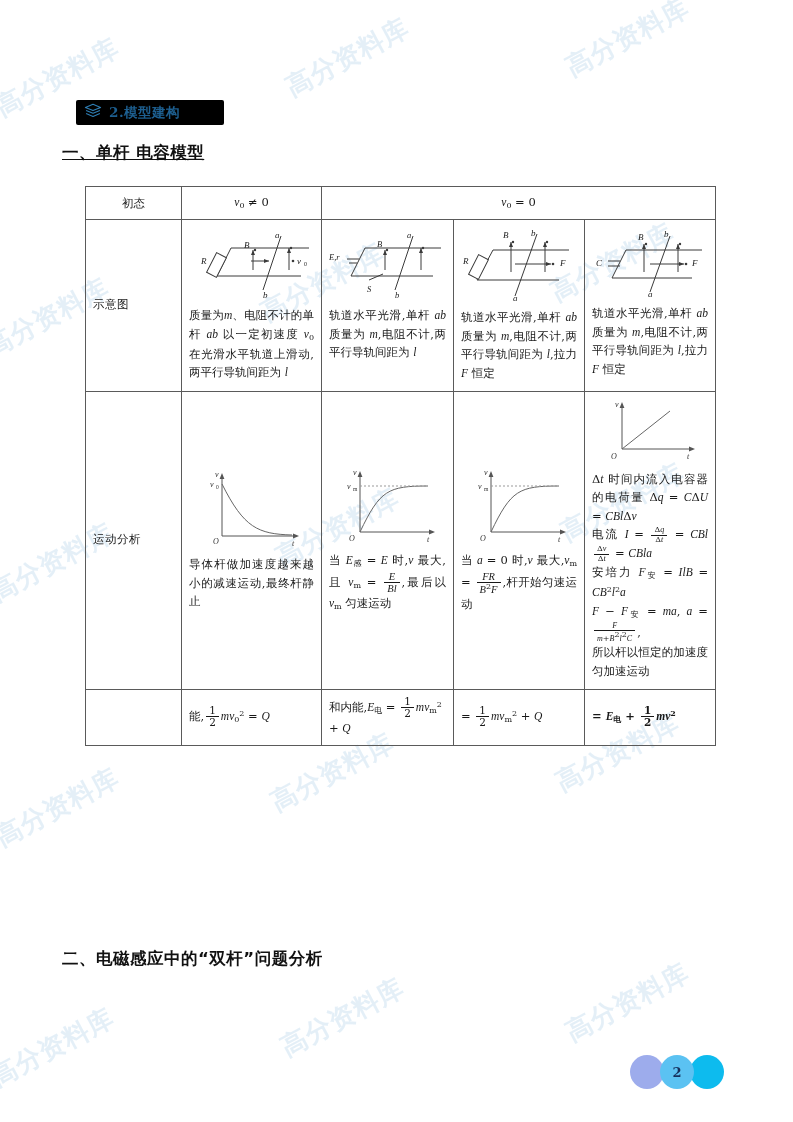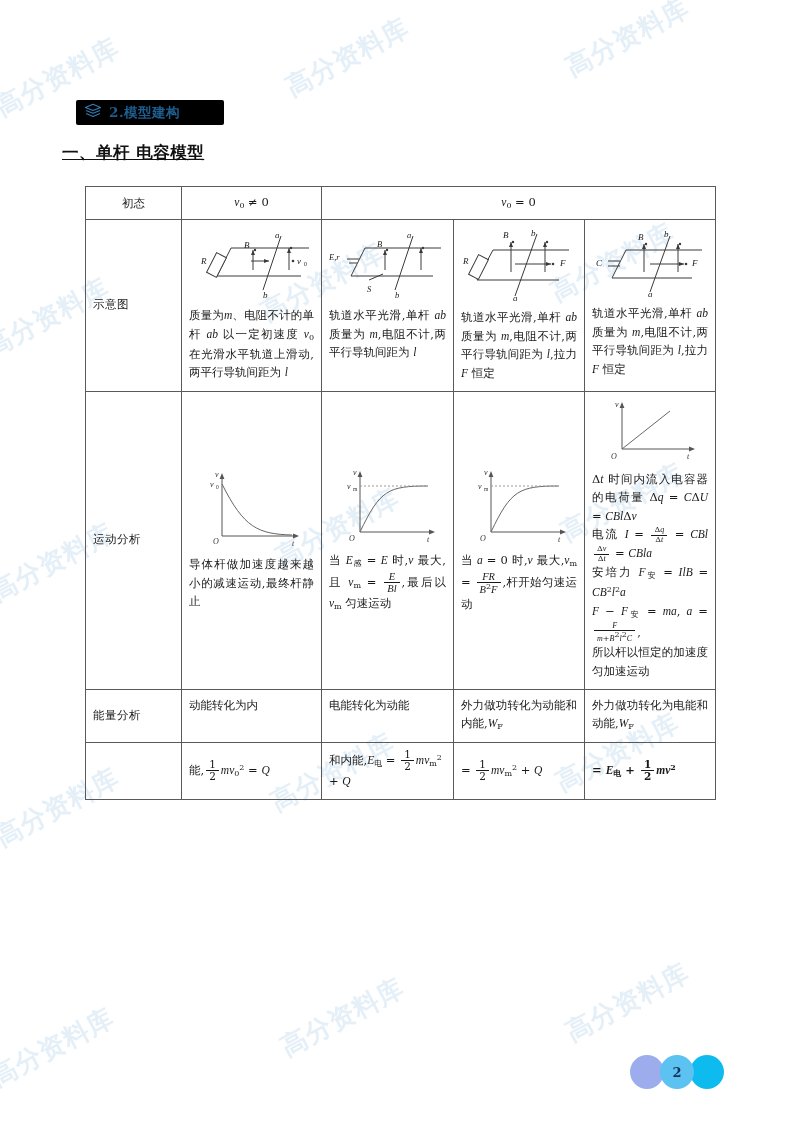--- a/index.html
+++ b/index.html
@@ -466,17 +466,6 @@
       </td>
     </tr>
 
-    <tr>
-      <td class="rowlabel">能量分析</td>
-      <td class="celltext">动能转化为内</td>
-      <td class="celltext">电能转化为动能</td>
-      <td class="celltext">
-        外力做功转化为动能和内能,<i class="v">W</i><span class="sub">F</span>
-      </td>
-      <td class="celltext">
-        外力做功转化为电能和动能,<i class="v">W</i><span class="sub">F</span>
-      </td>
-    </tr>
 
     <tr>
       <td></td>

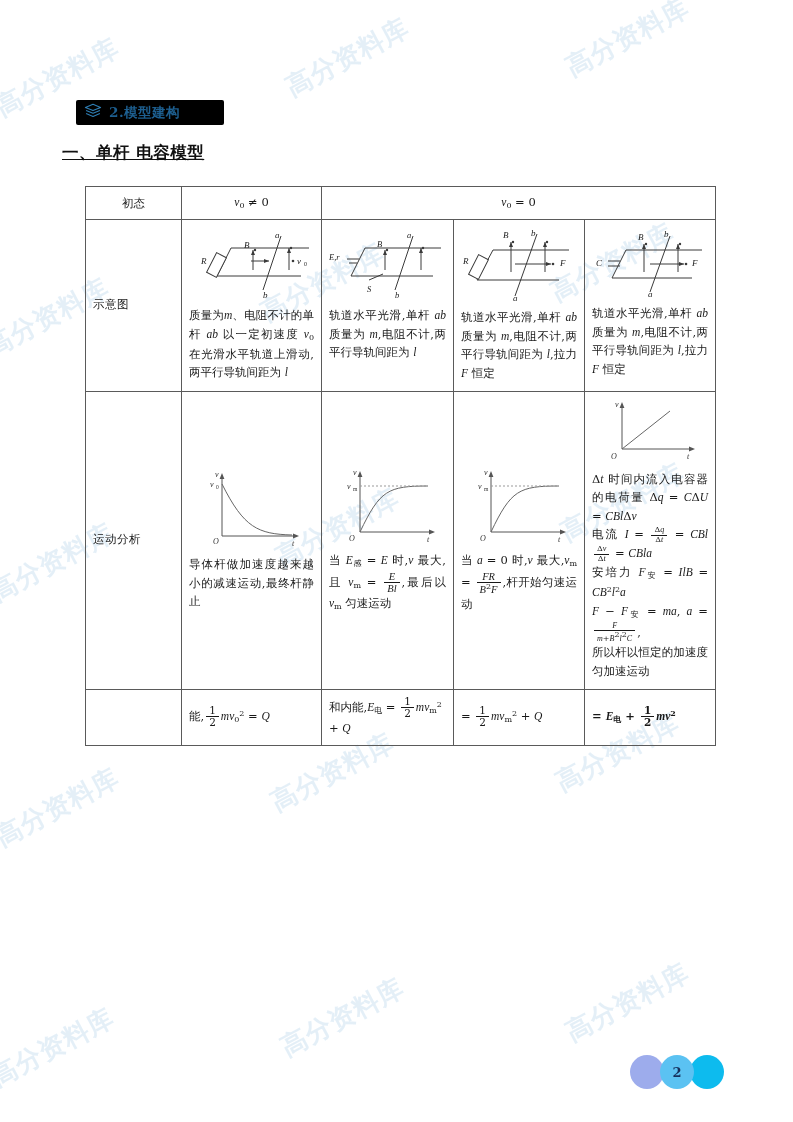--- a/index.html
+++ b/index.html
@@ -172,6 +172,7 @@
   </div>
 
   <div class="doc-heading" id="heading-1">一、单杆  电容模型</div>
+  <div class="doc-heading" id="heading-2">二、电磁感应中的“双杆”问题分析</div>
 
   <table id="model-table">
     <colgroup>

